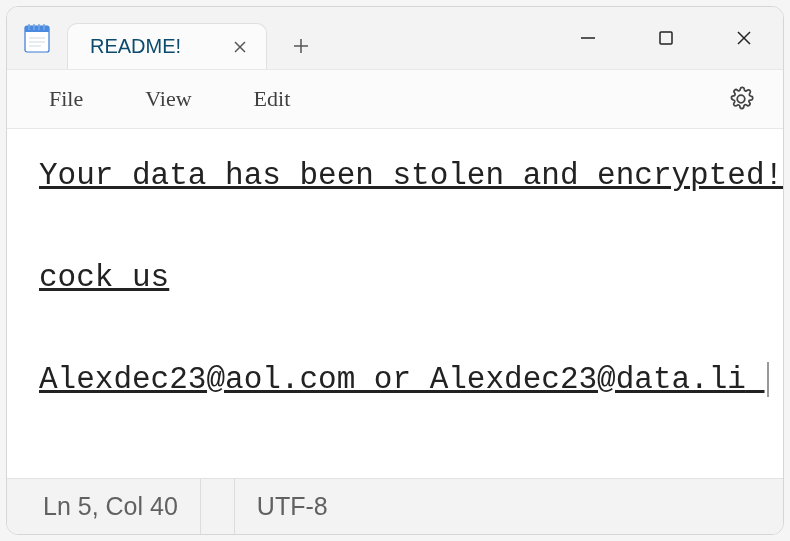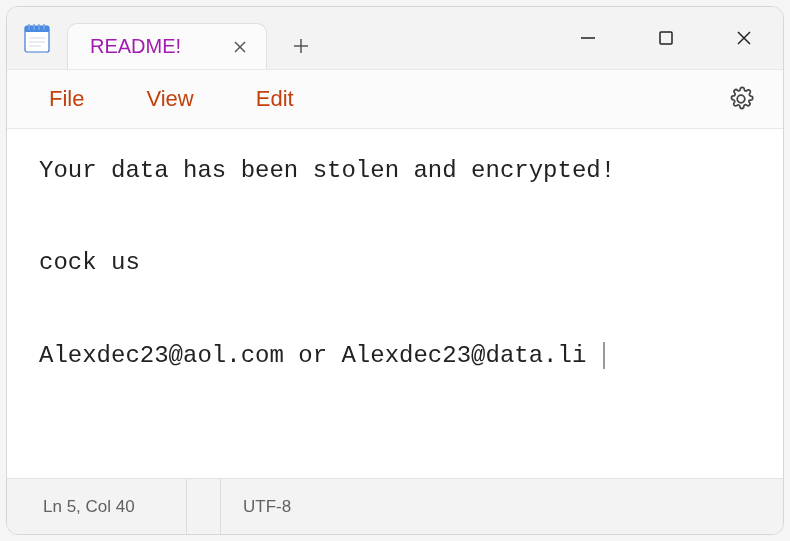--- a/index.html
+++ b/index.html
@@ -51,7 +51,7 @@
   }
   .tab-title {
     font-size: 20px;
-    color: #a21caf;
+    color: #0c4a6e;
     white-space: nowrap;
     overflow: hidden;
     flex: 1;

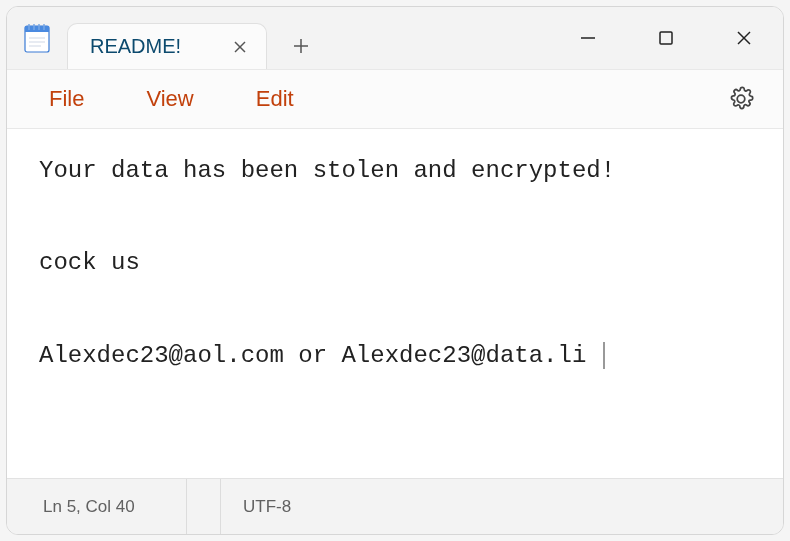--- a/index.html
+++ b/index.html
@@ -89,11 +89,12 @@
   }
   .menu-item {
     font-size: 22px;
-    color: #c2410c;
+    color: #404040;
     padding: 6px 8px;
     margin-right: 46px;
     cursor: pointer;
     border-radius: 4px;
+    font-family: Liberation Serif, serif;
   }
   .spacer { flex: 1; }
   .settings-btn {

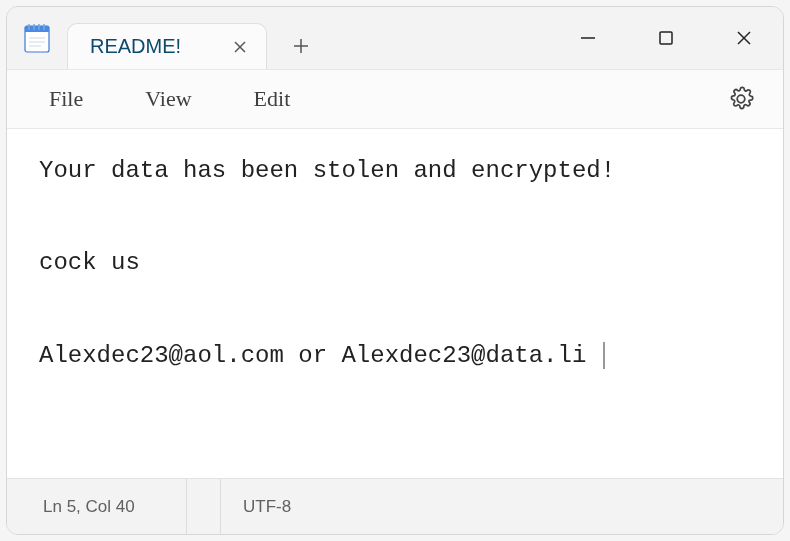--- a/index.html
+++ b/index.html
@@ -111,12 +111,13 @@
   }
   .doc-line {
     font-family: Consolas, "Courier New", monospace;
-    font-size: 24px;
+    font-size: 31px;
     color: #222;
     line-height: 1.35;
     white-space: pre;
     min-height: 32px;
     margin-bottom: 14px;
+    text-decoration: underline;
   }
   .caret {
     border-right: 2px solid #999;

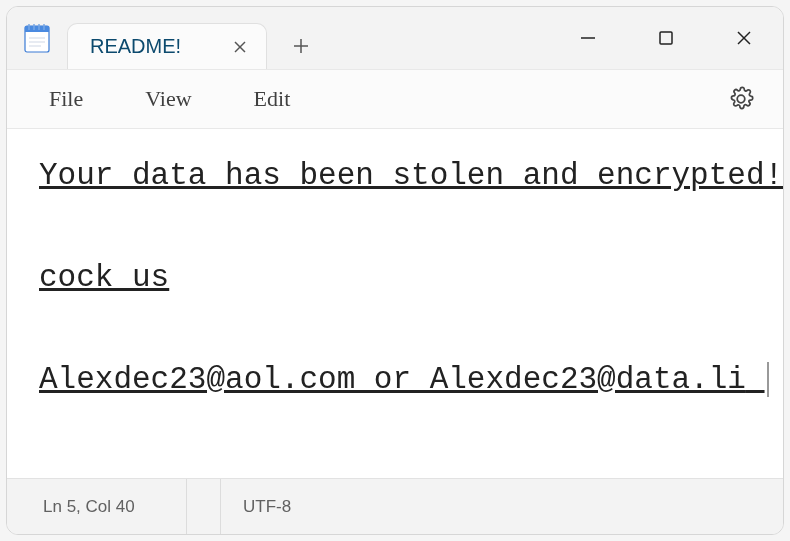--- a/index.html
+++ b/index.html
@@ -128,7 +128,7 @@
     background: #f3f3f3;
     border-top: 1px solid #e2e2e2;
     display: flex; align-items: center;
-    font-size: 17px;
+    font-size: 25px;
     color: #616161;
   }
   .status-cell {

